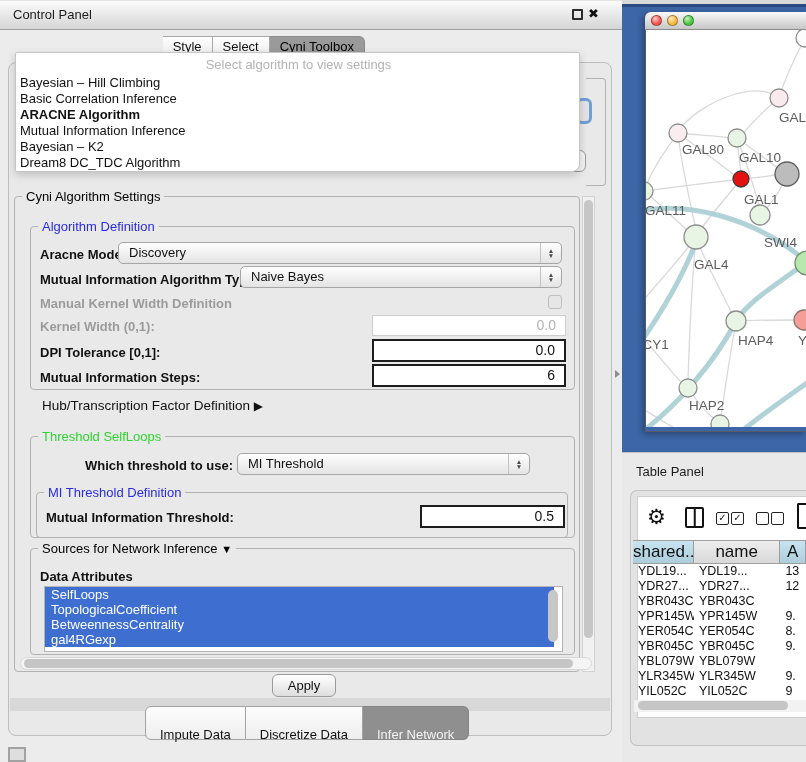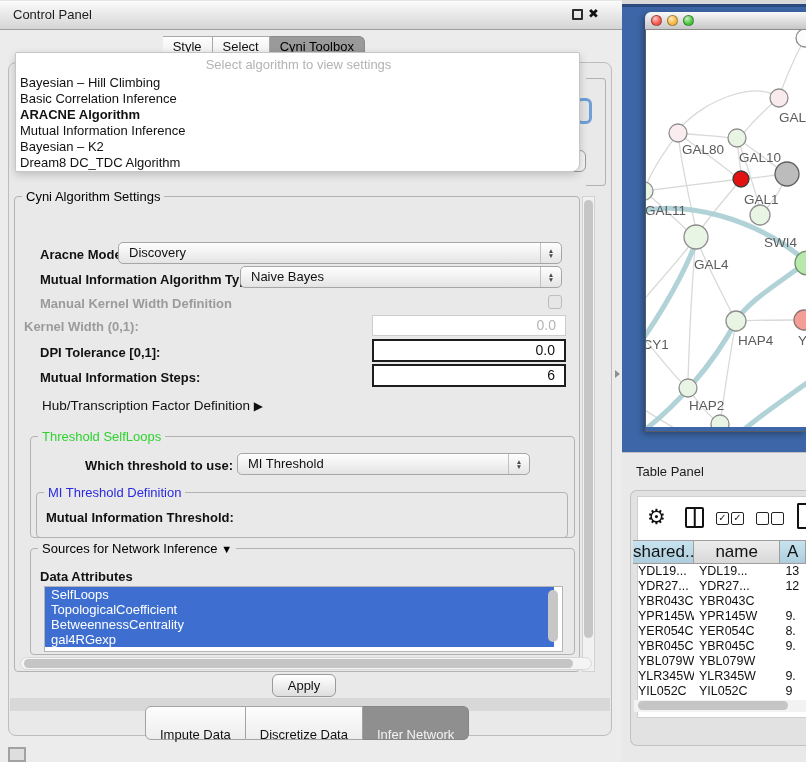--- a/index.html
+++ b/index.html
@@ -175,6 +175,9 @@
   <div class="abs vsb-track"></div>
   <div class="abs vsb-thumb"></div>
 
+  <div class="abs group" style="left:30px;top:226px;width:545px;height:164px;">
+    <span class="gtitle blue-t">Algorithm Definition</span>
+  </div>
 
   <div class="abs lbl" style="left:40px;top:247px;">Aracne Mode:</div>
   <div class="abs combo" style="left:118px;top:242px;width:444px;">

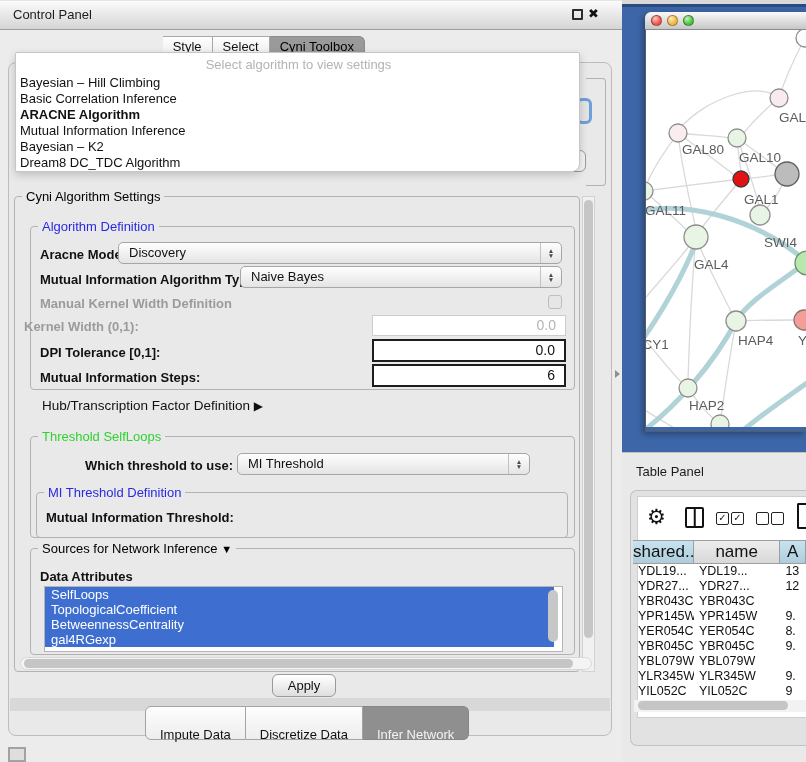--- a/index.html
+++ b/index.html
@@ -194,7 +194,7 @@
   <div class="abs lbl dis" style="left:40px;top:296px;">Manual Kernel Width Definition</div>
   <div class="abs checkbox" style="left:548px;top:295px;"></div>
 
-  <div class="abs lbl dis" style="left:24px;top:319px;">Kernel Width (0,1):</div>
+  <div class="abs lbl dis" style="left:40px;top:319px;">Kernel Width (0,1):</div>
   <div class="abs field dis" style="left:372px;top:315px;width:194px;height:21px;">0.0</div>
 
   <div class="abs lbl" style="left:40px;top:345px;">DPI Tolerance [0,1]:</div>

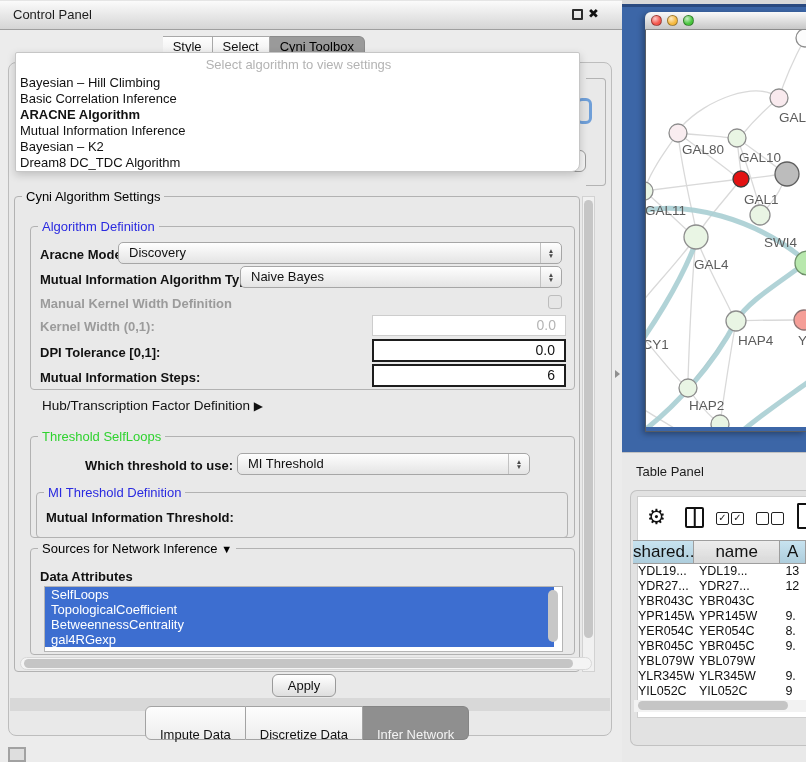--- a/index.html
+++ b/index.html
@@ -221,6 +221,7 @@
     <span class="gtitle blue-t">MI Threshold Definition</span>
   </div>
   <div class="abs lbl" style="left:46px;top:510px;">Mutual Information Threshold:</div>
+  <div class="abs field focused" style="left:420px;top:505px;width:145px;height:23px;">0.5</div>
 
   <div class="abs group" style="left:30px;top:548px;width:545px;height:107px;">
     <span class="gtitle"><span>Sources for Network Inference</span> <span style="font-size:11px;">▼</span></span>

